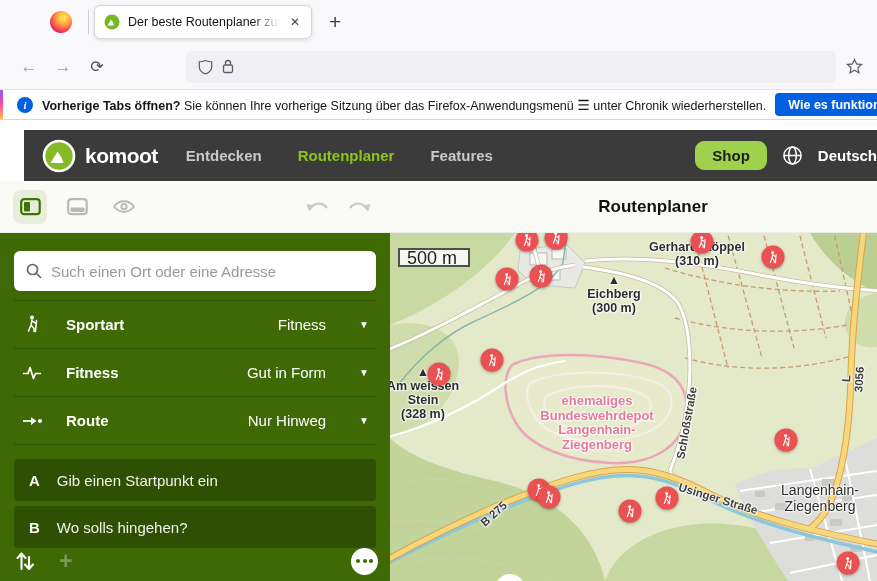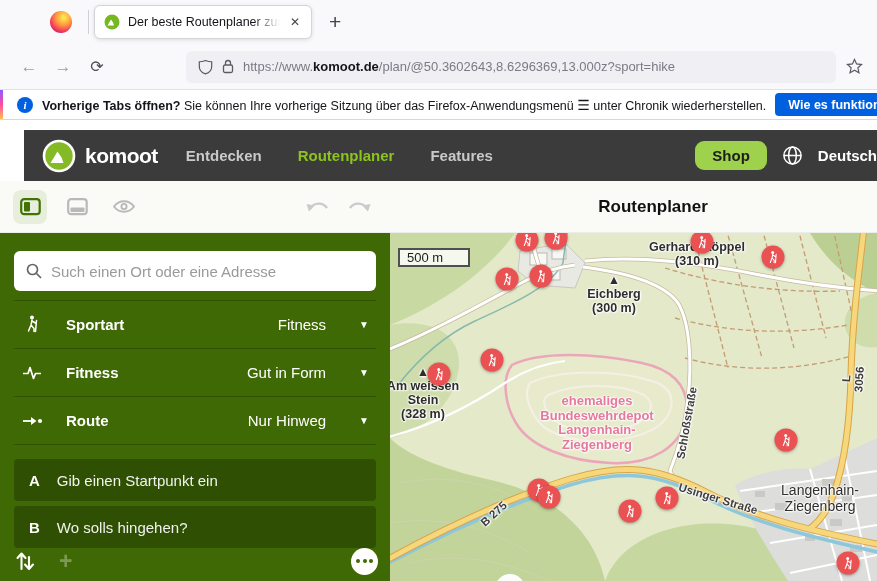--- a/index.html
+++ b/index.html
@@ -143,7 +143,6 @@
         <rect x="1.5" y="6" width="9" height="7.5" rx="1.5" fill="none" stroke="#5b5b66" stroke-width="1.3"></rect>
         <path d="M3.5 6 V4 a2.5 2.5 0 0 1 5 0 V6" fill="none" stroke="#5b5b66" stroke-width="1.3"></path>
       </svg>
-      <span class="url-text"><span>https://www.</span><b>komoot.de</b><span>/plan/@50.3602643,8.6296369,13.000z?sport=hike</span></span>
     </div>
     <svg class="star-btn" width="17" height="17" viewBox="0 0 18 18">
       <path d="M9 1.5 L11.2 6.3 L16.5 6.9 L12.6 10.4 L13.7 15.6 L9 13 L4.3 15.6 L5.4 10.4 L1.5 6.9 L6.8 6.3 Z" fill="none" stroke="#5b5b66" stroke-width="1.3"></path>

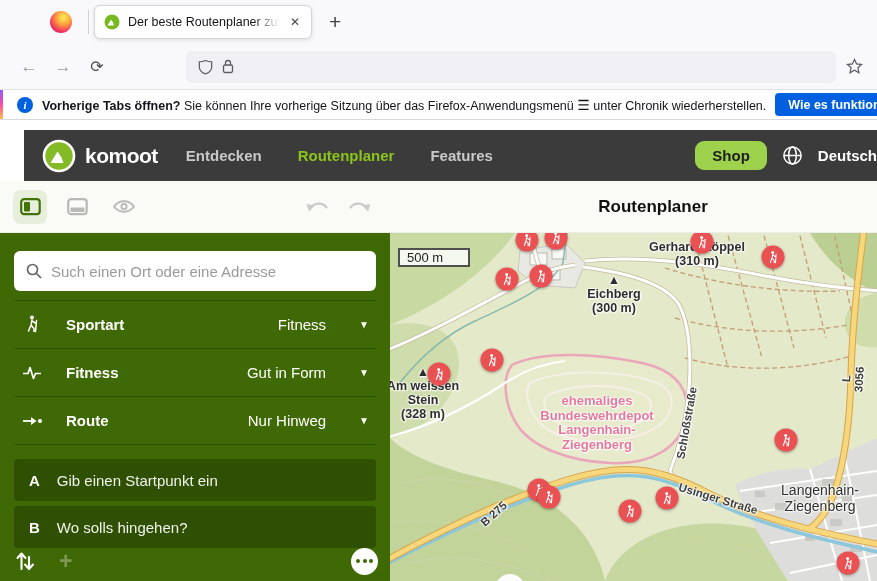--- a/index.html
+++ b/index.html
@@ -99,7 +99,7 @@
   .map { flex:1; position:relative; background:#e4e9ca; overflow:hidden; }
   .basemap { position:absolute; left:0; top:0; }
   .scalebar { position:absolute; left:8px; top:15px; width:72px; height:19px;
-    background:rgba(255,255,255,.82); border:2px solid #4f4f4f; font-size:13px; color:#1d1d1d;
+    background:rgba(255,255,255,.82); border:2px solid #4f4f4f; font-size:18px; color:#1d1d1d;
     padding-left:7px; line-height:16px; }
   .maplabel { position:absolute; transform:translate(-50%,-50%); white-space:pre-line;
     text-align:center; line-height:1.12;

